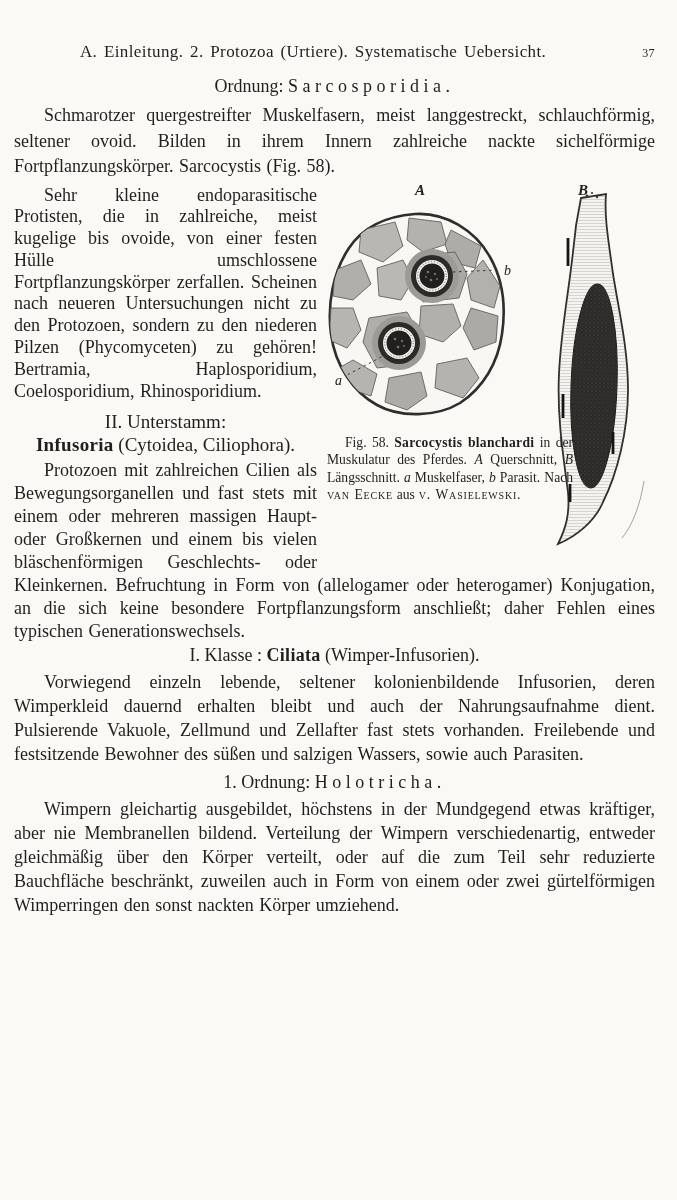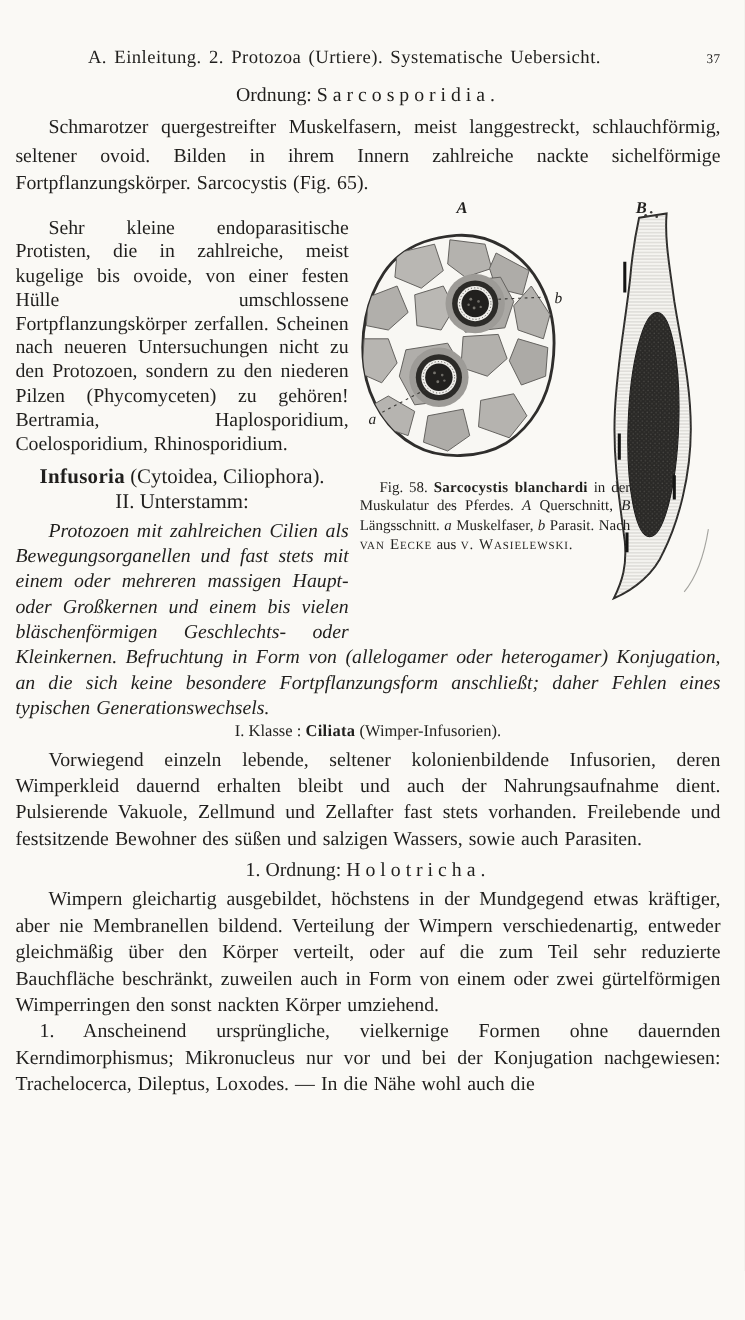--- a/index.html
+++ b/index.html
@@ -75,7 +75,7 @@
 
     <h2 class="h-center h-sarco"><span>Ordnung: </span><span class="gesperrt">Sarcosporidia.</span></h2>
 
-    <p class="body first">Schmarotzer quergestreifter Muskelfasern, meist langgestreckt, schlauchförmig, seltener ovoid.  Bilden in ihrem Innern zahlreiche nackte sichelförmige Fortpflanzungskörper.  Sarcocystis (Fig. 65).</p>
+    <p class="body first">Schmarotzer quergestreifter Muskelfasern, meist langgestreckt, schlauchförmig, seltener ovoid.  Bilden in ihrem Innern zahlreiche nackte sichelförmige Fortpflanzungskörper.  Sarcocystis (Fig. 58).</p>
 
     <figure class="fig58">
       <span class="figlabel labA">A</span>

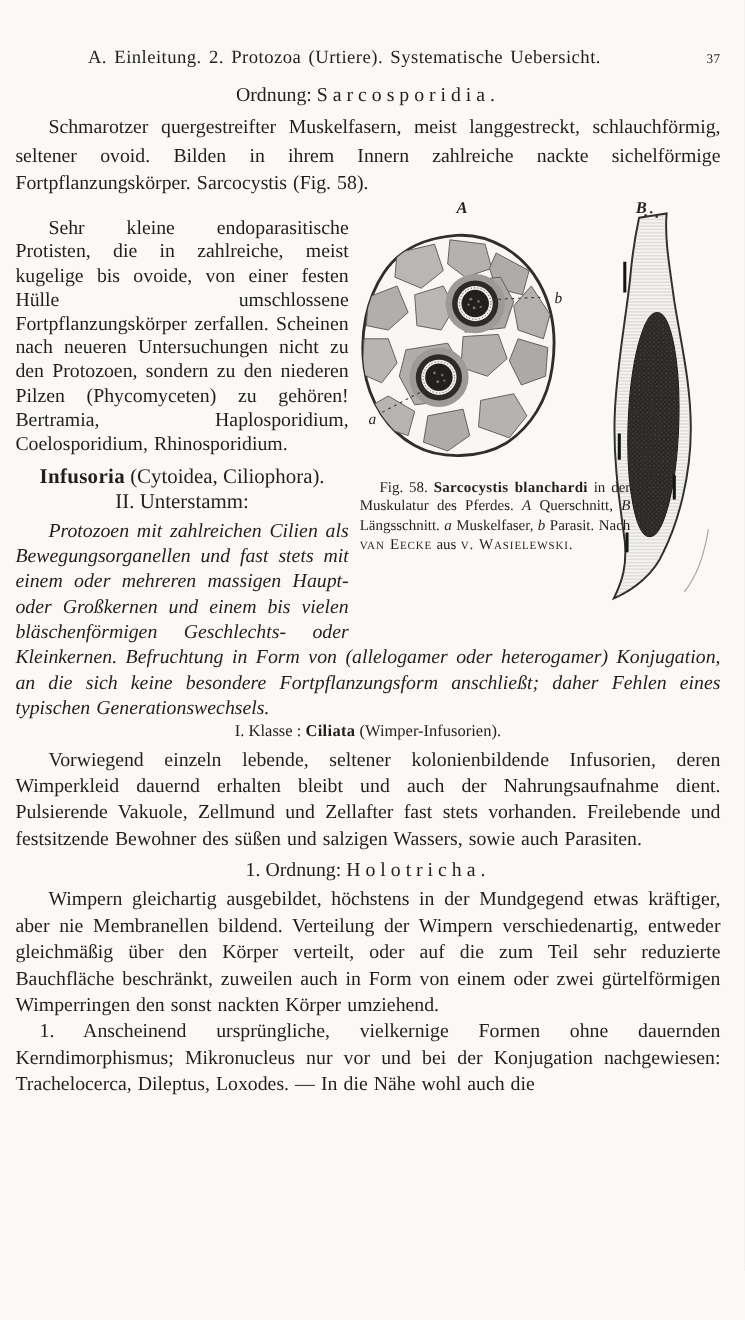--- a/index.html
+++ b/index.html
@@ -32,7 +32,7 @@
     text-indent:30px; word-spacing:1px; hyphens:auto;
   }
   p.first{line-height:25.5px;}
-  p.colpara{line-height:21.8px; margin-top:17px;}
+  p.colpara{line-height:21.8px; margin-top:5px;}
   p.infus{line-height:23px; margin-top:3px;font-style:italic;}
   p.genera{margin-top:0; text-indent:22px;}
 

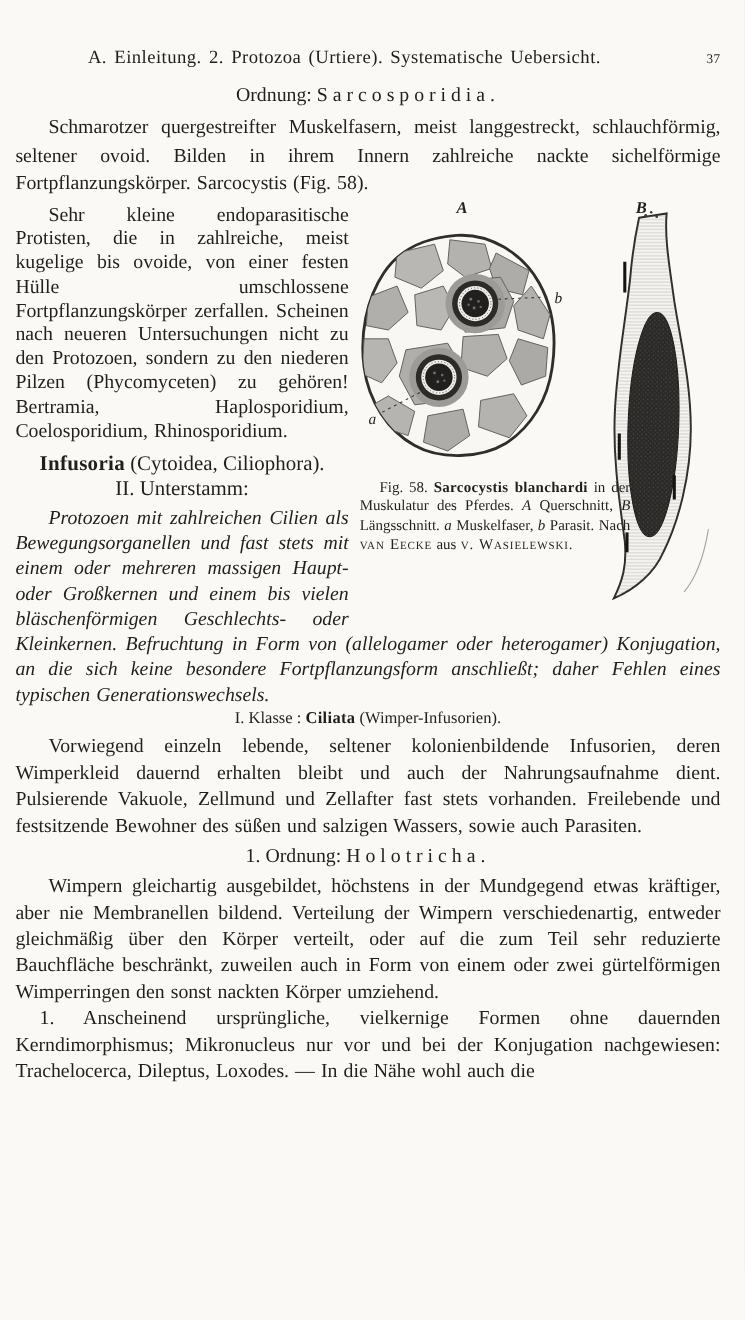--- a/index.html
+++ b/index.html
@@ -172,8 +172,8 @@
     <p class="body colpara">Sehr kleine endoparasitische Protisten, die in zahlreiche, meist kugelige bis ovoide, von einer festen Hülle umschlossene Fortpflanzungskörper zerfallen. Scheinen nach neueren Untersuchungen nicht zu den Protozoen, sondern zu den niederen Pilzen (Phycomyceten) zu gehören! Bertramia, Haplosporidium, Coelosporidium, Rhinosporidium.</p>
 
     <div class="h-unterstamm">
+      <div>II. Unterstamm:</div>
       <div><b>Infusoria</b><span> (Cytoidea, Ciliophora).</span></div>
-      <div>II. Unterstamm:</div>
     </div>
 
     <p class="body infus">Protozoen mit zahlreichen Cilien als Bewegungsorganellen und fast stets mit einem oder mehreren massigen Haupt- oder Großkernen und einem bis vielen bläschenförmigen Geschlechts- oder Kleinkernen.  Befruchtung in Form von (allelogamer oder heterogamer) Konjugation, an die sich keine besondere Fortpflanzungsform anschließt; daher Fehlen eines typischen Generationswechsels.</p>

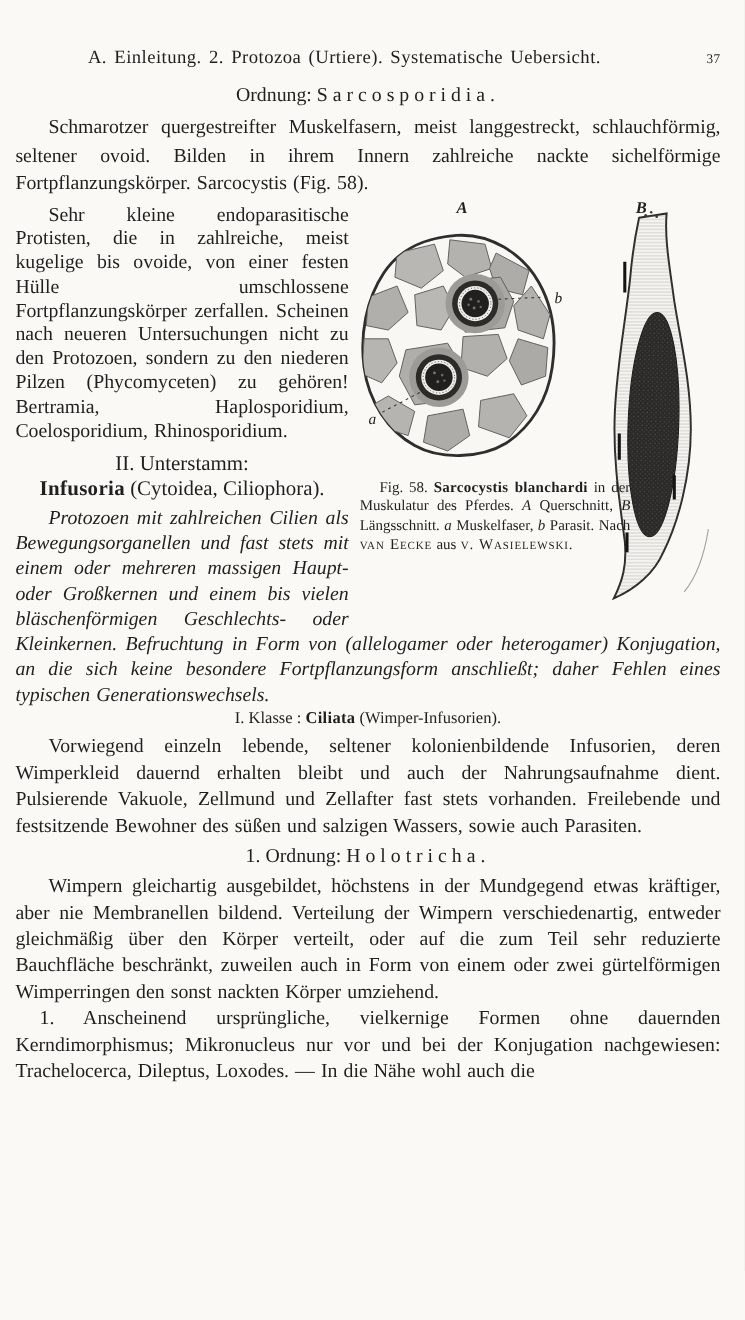--- a/index.html
+++ b/index.html
@@ -33,7 +33,7 @@
   }
   p.first{line-height:25.5px;}
   p.colpara{line-height:21.8px; margin-top:5px;}
-  p.infus{line-height:23px; margin-top:3px;font-style:italic;}
+  p.infus{line-height:23px; margin-top:3px;}
   p.genera{margin-top:0; text-indent:22px;}
 
   

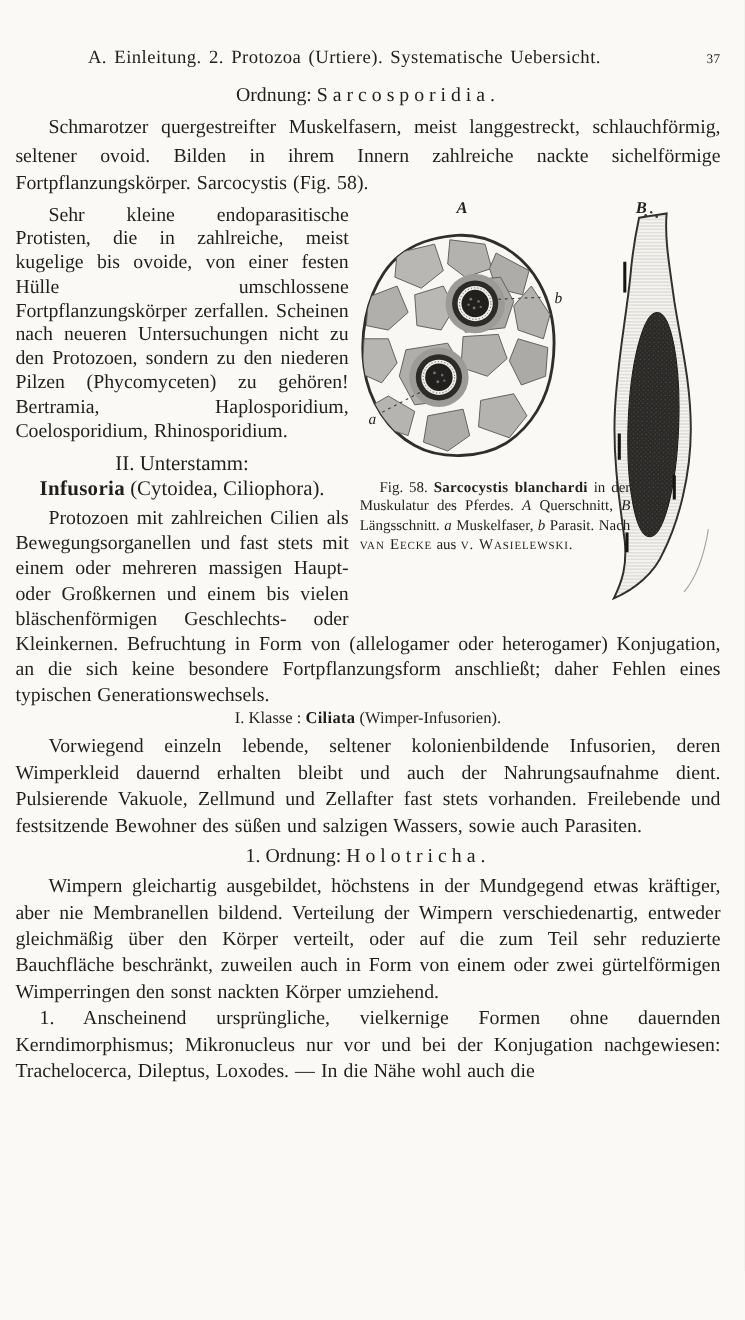--- a/index.html
+++ b/index.html
@@ -20,7 +20,7 @@
   
   .h-center{font-weight:normal; font-size:18px; text-align:center; margin:0;}
   .h-sarco{margin:14px 0 6px;}
-  .h-klasse{margin:2px 0 4px; font-size:15px;}
+  .h-klasse{margin:2px 0 4px; font-size:18px;}
   .h-holo{margin:6px 0 4px;}
   .h-gymno{margin:6px 0 4px;}
   .gesperrt{letter-spacing:4.5px;}

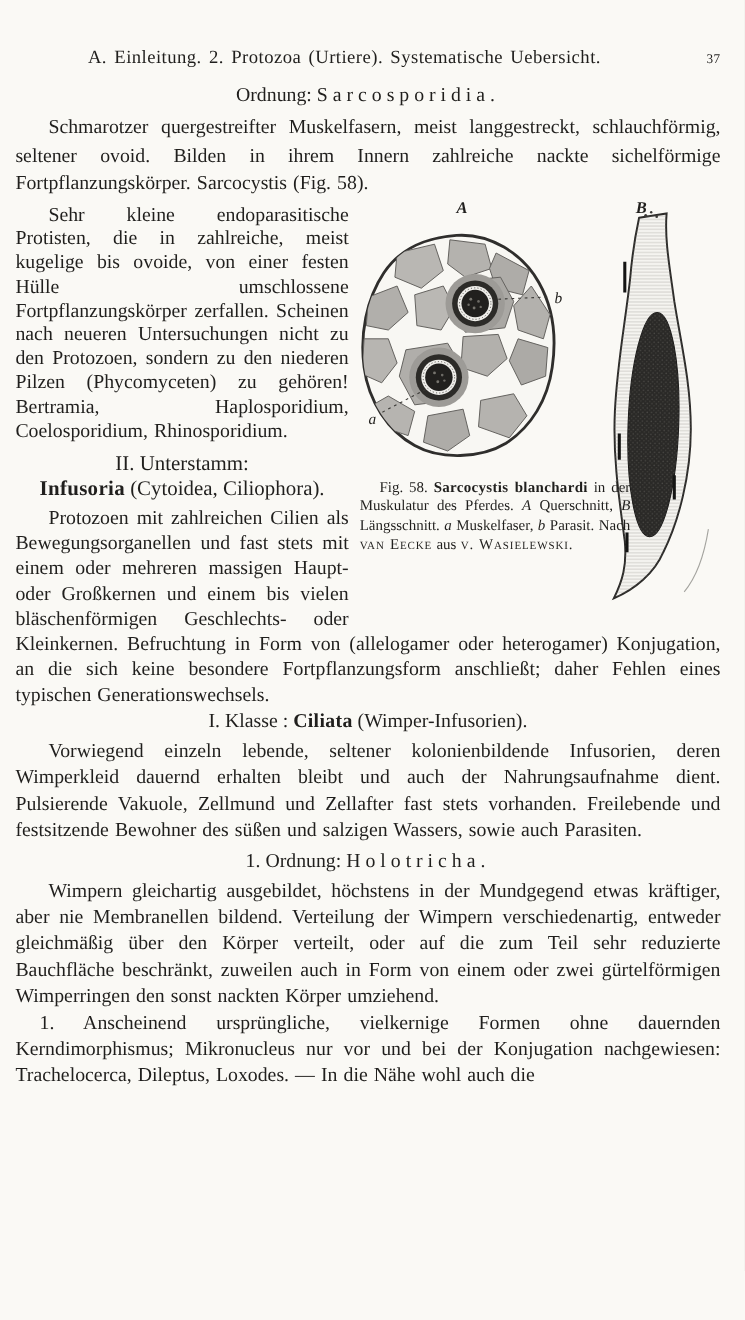--- a/index.html
+++ b/index.html
@@ -188,7 +188,6 @@
 
 
 
-    <p class="body genera">1. Anscheinend ursprüngliche, vielkernige Formen ohne dauernden Kerndimorphismus; Mikronucleus nur vor und bei der Konjugation nachgewiesen: Trachelocerca, Dileptus, Loxodes. — In die Nähe wohl auch die</p>
 
   </div>
 </div>

